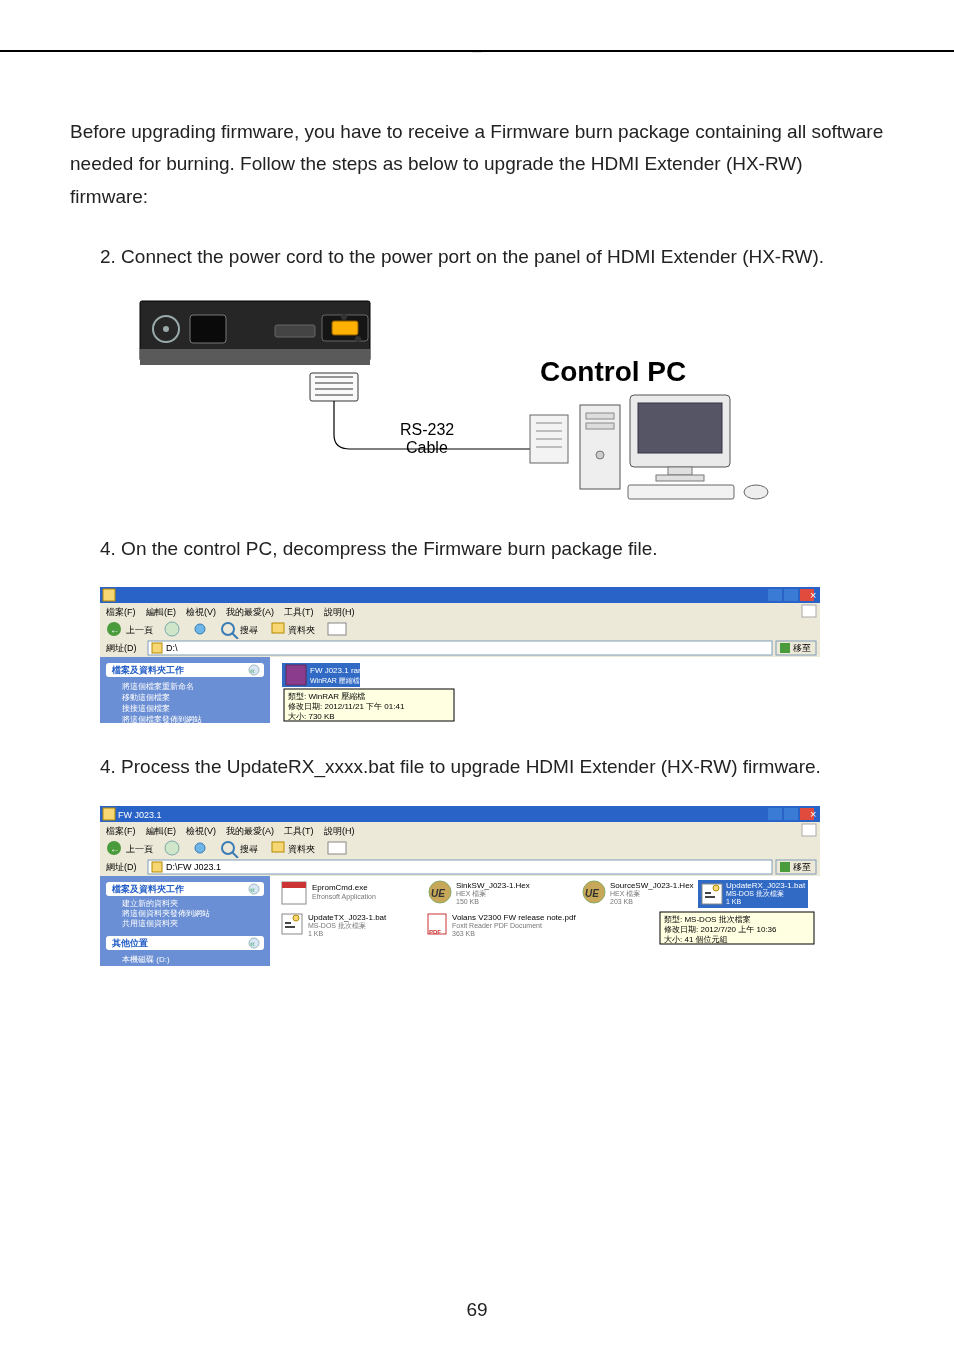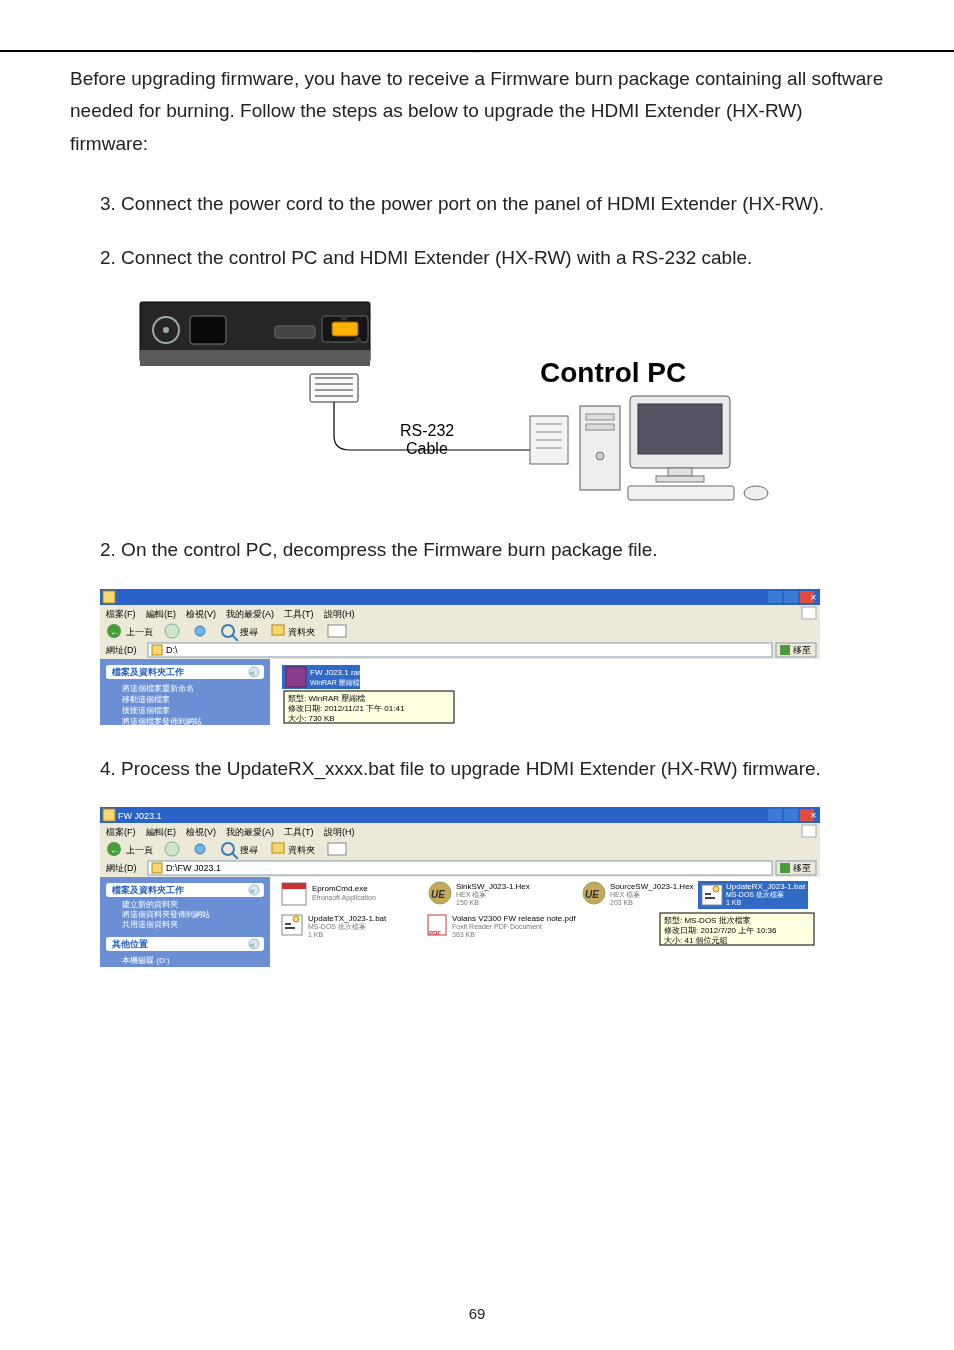--- a/index.html
+++ b/index.html
@@ -16,7 +16,7 @@
   }
   .topbar { position: absolute; top: 50px; left: 0; right: 0; border-top: 2px solid #000; }
   .underscore { position: absolute; top: 30px; left: 50%; transform: translateX(-50%); font-size: 16px; }
-  .content { padding-top: 63px; }
+  .content { padding-top: 116px; }
   .intro { margin-bottom: 28px; }
   .numlist { list-style: none; counter-reset: item; }
   .numitem { margin-bottom: 22px; padding-left: 30px; position: relative; }

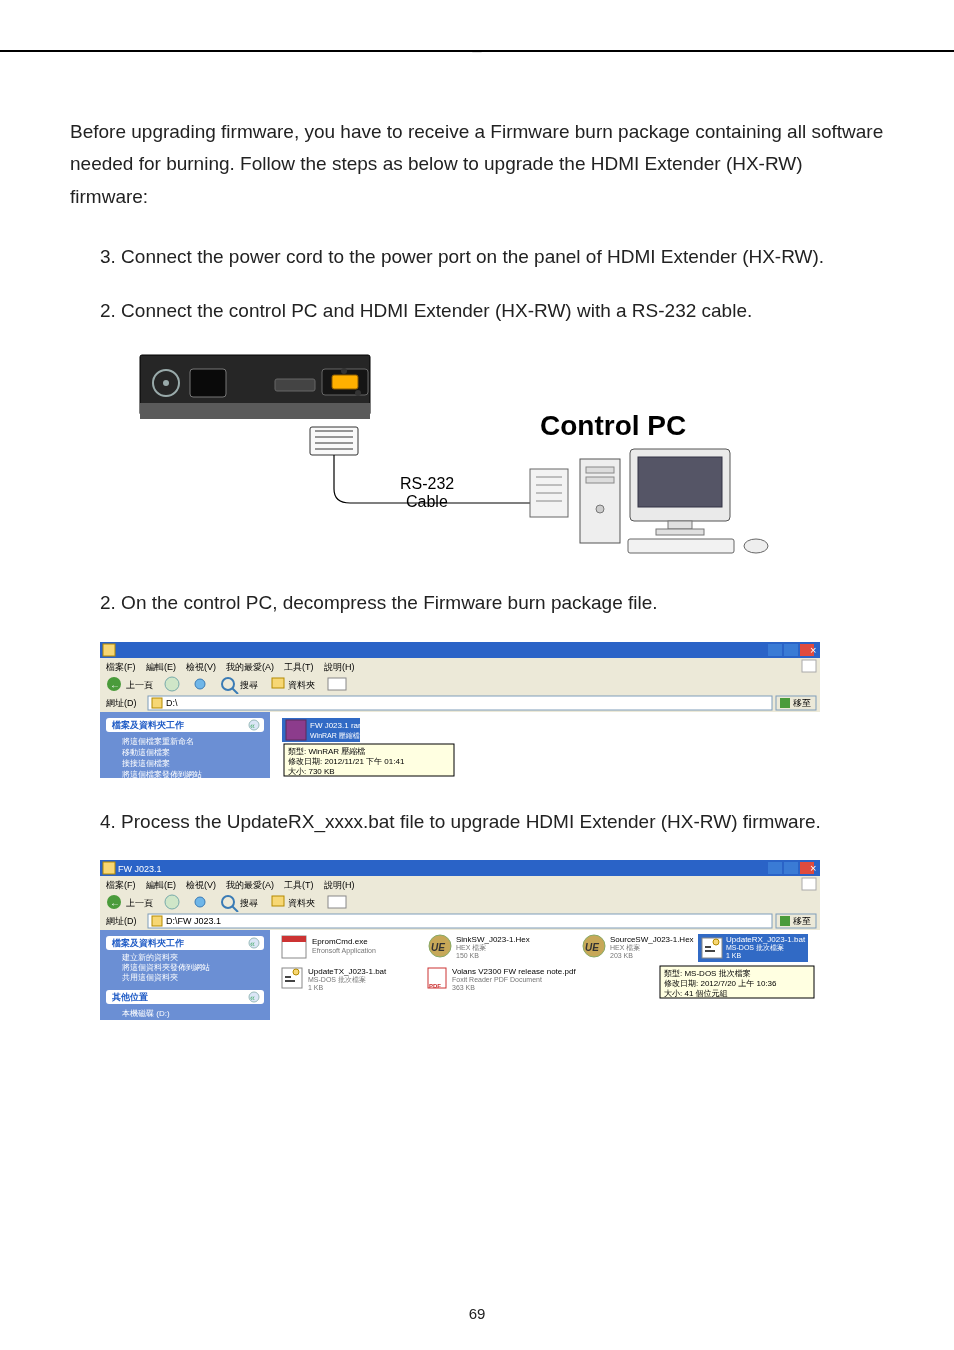--- a/index.html
+++ b/index.html
@@ -36,7 +36,7 @@
 
   <div class="numlist">
     <div class="numitem">
-      <p>3.  Connect the power cord to the power port on the panel of HDMI Extender (HX-RW).</p>
+      <p>2.  Connect the power cord to the power port on the panel of HDMI Extender (HX-RW).</p>
     </div>
 
     <div class="numitem">

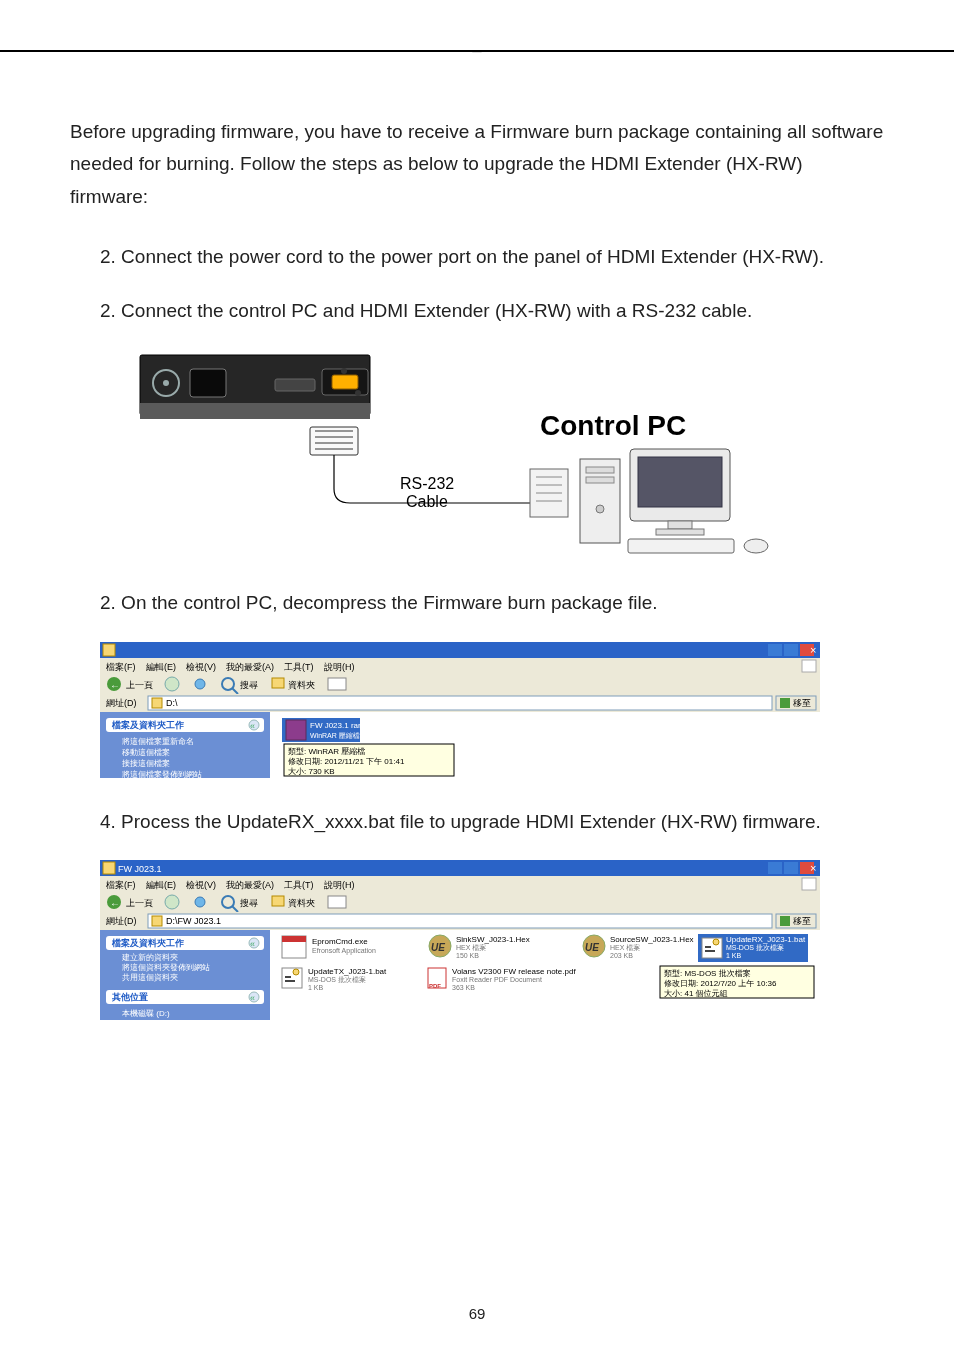--- a/index.html
+++ b/index.html
@@ -39,9 +39,6 @@
       <p>2.  Connect the power cord to the power port on the panel of HDMI Extender (HX-RW).</p>
     </div>
 
-    <div class="numitem">
-      <p>2.  Connect the control PC and HDMI Extender (HX-RW) with a RS-232 cable.</p>
-    </div>
 
     <div class="diagram-wrap">
       <svg width="720" height="210" viewBox="0 0 720 210">

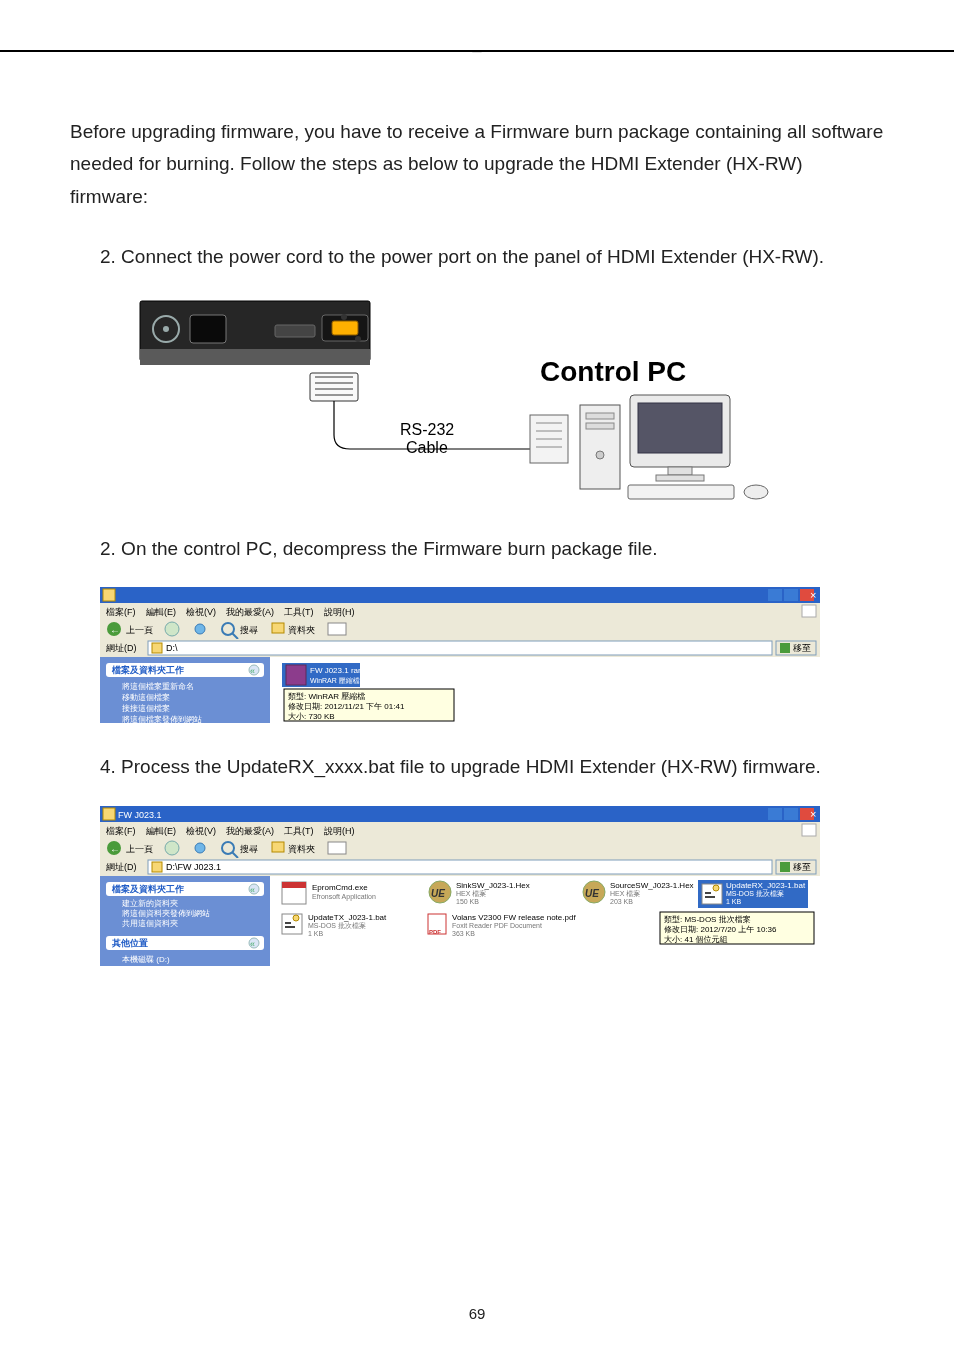--- a/index.html
+++ b/index.html
@@ -88,7 +88,7 @@
     </div>
 
     <div class="numitem">
-      <p>2.  On the control PC, decompress the Firmware burn package file.</p>
+      <p>4.  On the control PC, decompress the Firmware burn package file.</p>
     </div>
 
     <div class="screenshot-wrap">

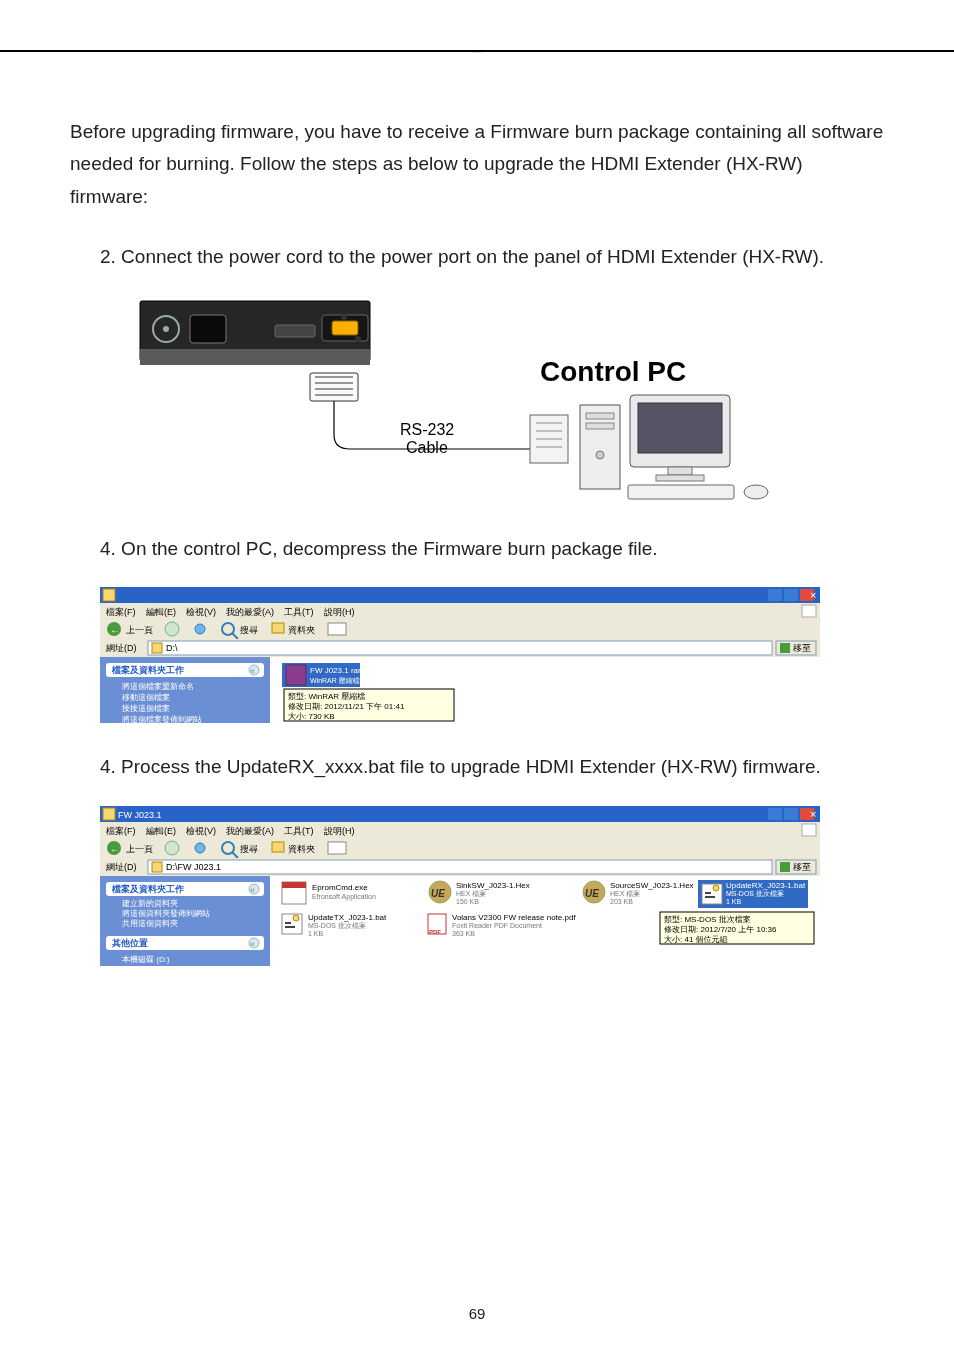--- a/index.html
+++ b/index.html
@@ -23,7 +23,7 @@
   .numitem p { margin-bottom: 0; }
   .diagram-wrap, .screenshot-wrap { margin: 12px 0 28px 30px; }
   svg { display: block; }
-  .pagefoot { position: absolute; bottom: 24px; left: 0; right: 0; text-align: center; font-size: 15px; }
+  .pagefoot { position: absolute; bottom: 24px; left: 0; right: 0; text-align: center; font-size: 19px; }
 </style>
 </head>
 <body>

